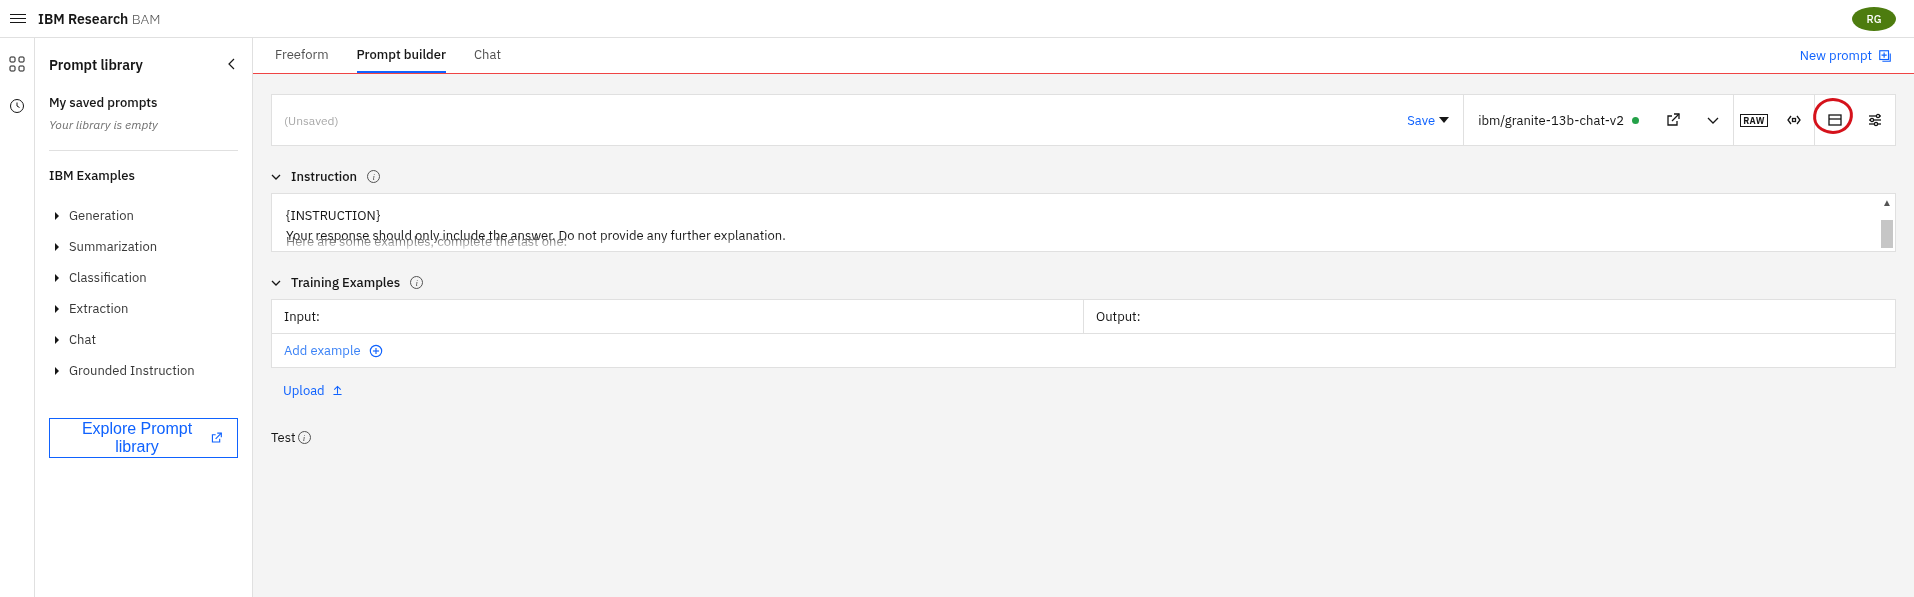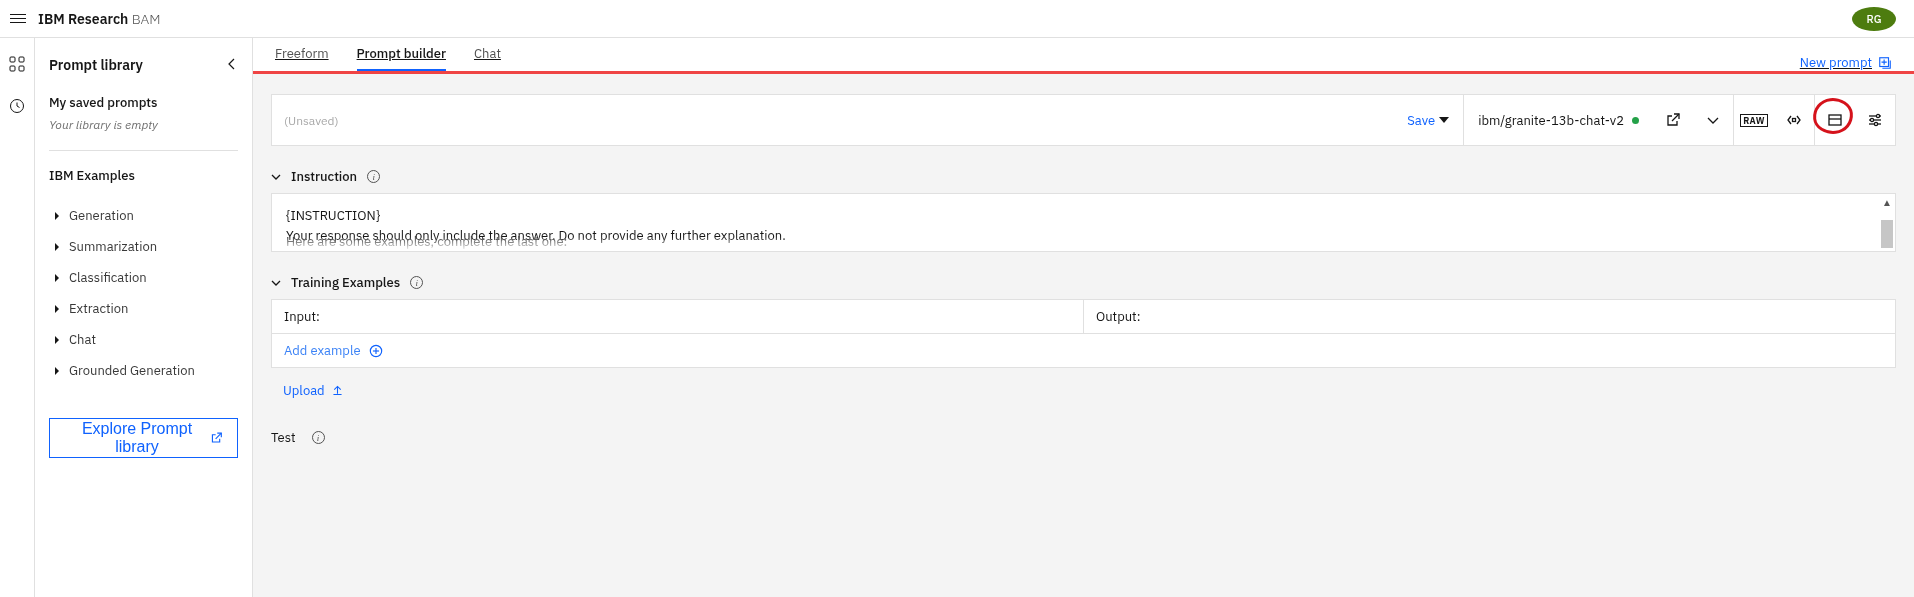--- a/index.html
+++ b/index.html
@@ -38,7 +38,7 @@
     
     .main { flex:1; display:flex; flex-direction:column; }
 
-    .tabbar { height:36px; display:flex; align-items:flex-end; justify-content:space-between; padding:0 22px; border-bottom:3px solid #ef4444;text-decoration:underline; }
+    .tabbar { height:36px; display:flex; align-items:center; justify-content:space-between; padding:0 22px; border-bottom:1px solid #ef4444; }
     .tabs { display:flex; gap:28px; height:100%; }
     .tab { display:flex; align-items:center; font-size:13px; color:#525252; cursor:pointer; border-bottom:2px solid transparent; }
     .tab.active { color:#161616; font-weight:500; border-bottom-color:#0f62fe; }

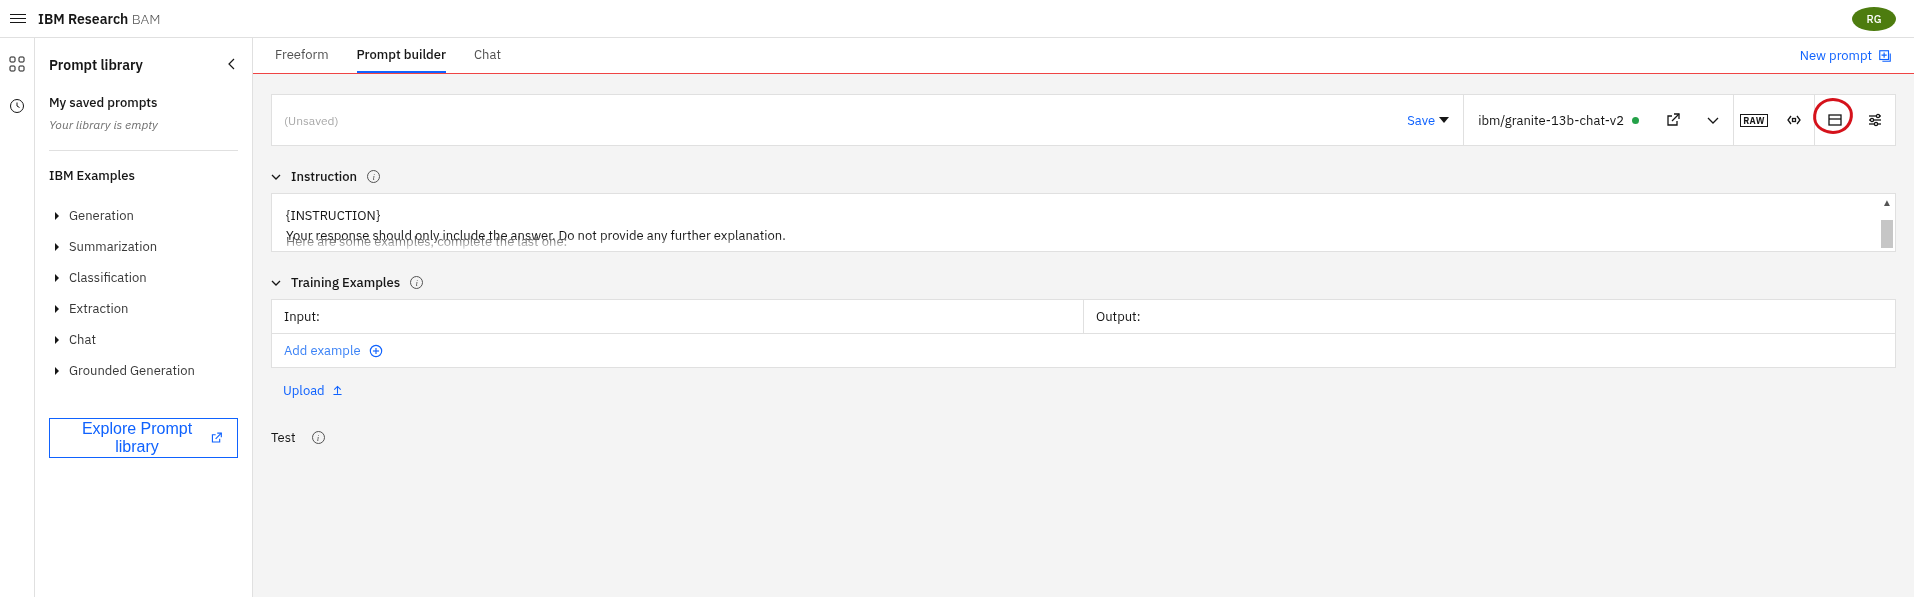--- a/index.html
+++ b/index.html
@@ -176,7 +176,7 @@
           <svg viewBox="0 0 8 8">
             <polygon class="chev-poly" points="2,0 6,4 2,8"></polygon>
           </svg>
-          <span>Grounded Generation</span>
+          <span>Grounded Instruction</span>
         </li>
     </ul>
 

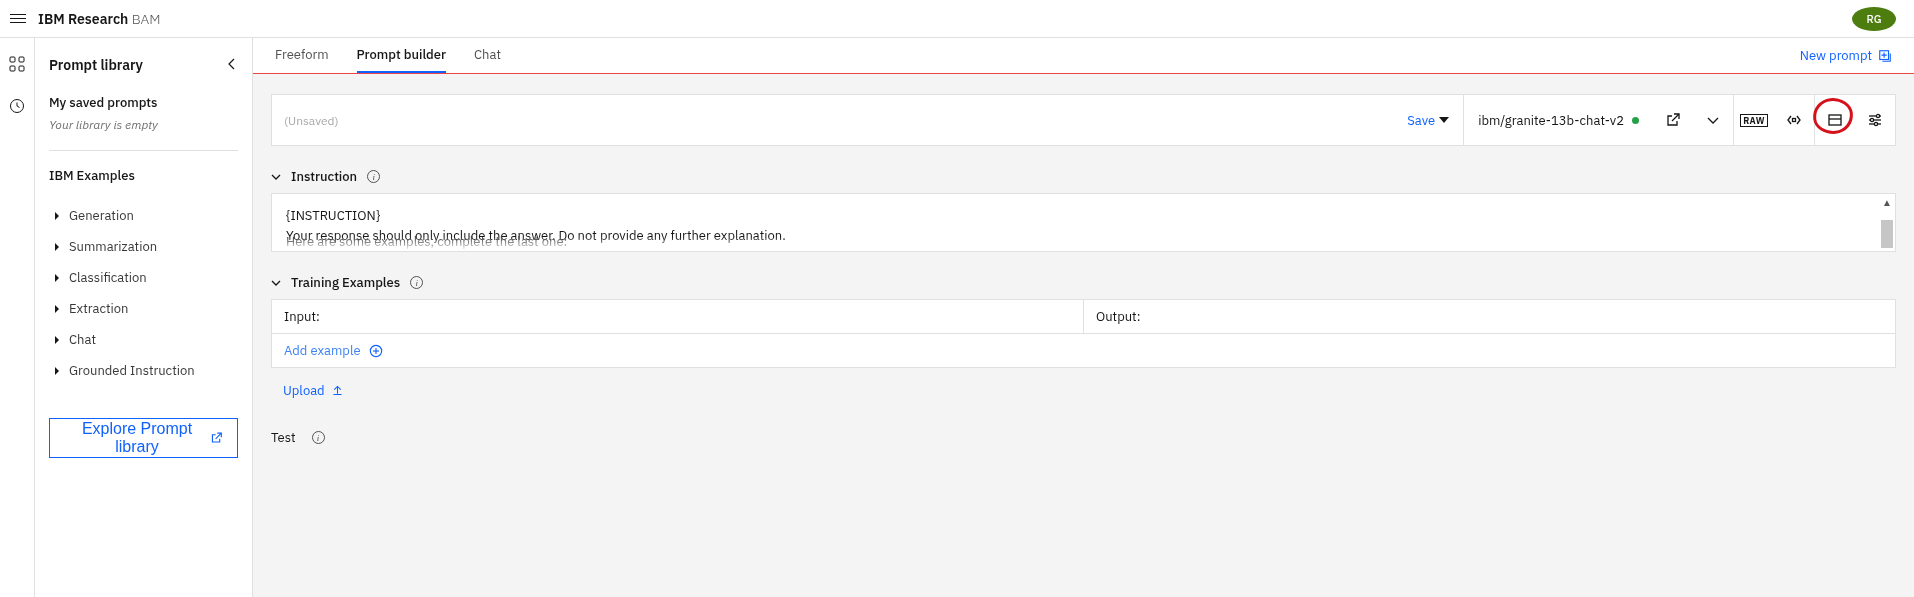--- a/index.html
+++ b/index.html
@@ -81,7 +81,7 @@
     .add-example { color:#3b82f6; font-size:13px; padding:8px 12px; display:flex; align-items:center; gap:8px; cursor:pointer; }
     .upload-link { color:#0f62fe; font-size:13px; margin:14px 0 0 12px; display:inline-flex; align-items:center; gap:6px; cursor:pointer; }
 
-    .test-header { display:flex; align-items:center; gap:16px; font-size:13px; margin:30px 0 8px 0; }
+    .test-header { display:flex; align-items:center; gap:2px; font-size:13px; margin:30px 0 8px 0; }
     .test-grid { display:flex; background:#fff; border:1px solid #e0e0e0; }
     .test-cell { flex:1; padding:10px 12px; }
     .test-cell+.test-cell { border-left:1px solid #e0e0e0; }

